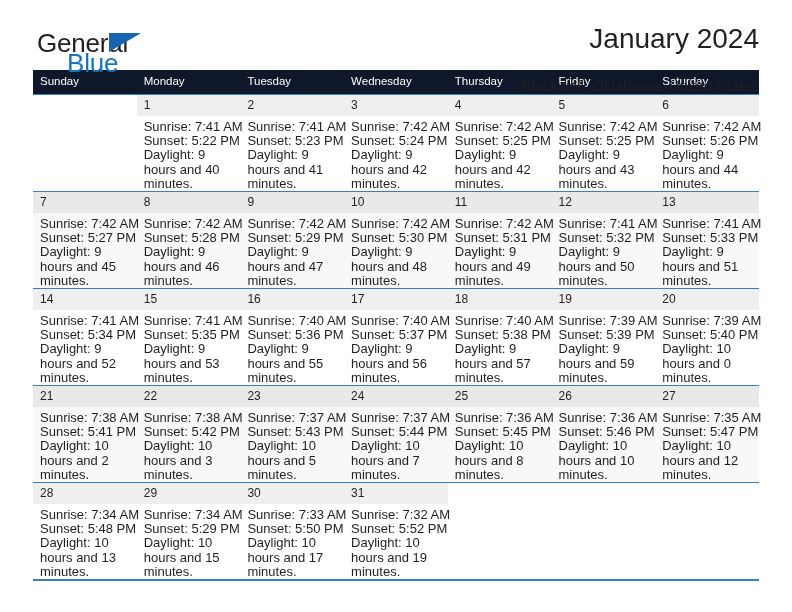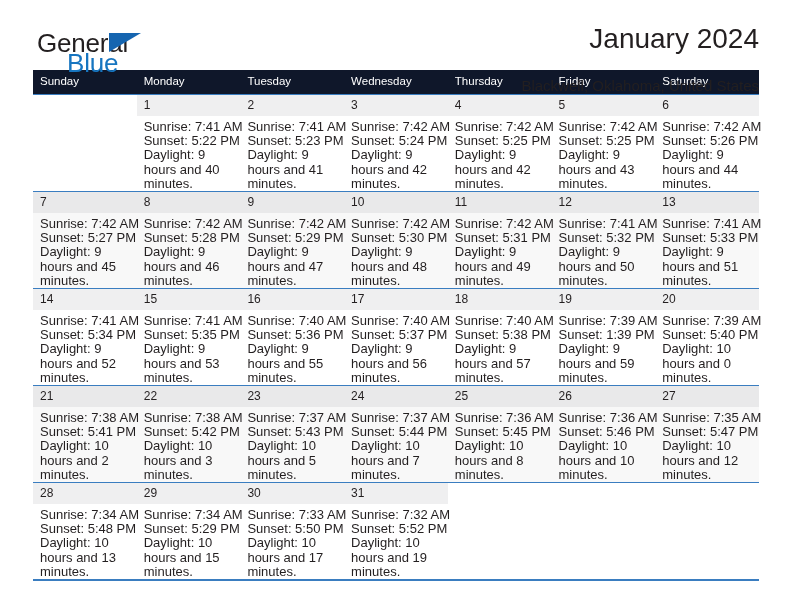--- a/index.html
+++ b/index.html
@@ -361,7 +361,7 @@
               <div class="daynum">19</div>
               <div class="info">
                 <div>Sunrise: 7:39 AM</div>
-                <div>Sunset: 1:39 PM</div>
+                <div>Sunset: 5:39 PM</div>
                 <div class="wrap">Daylight: 9 hours and 59 minutes.</div>
               </div>
             </div>

